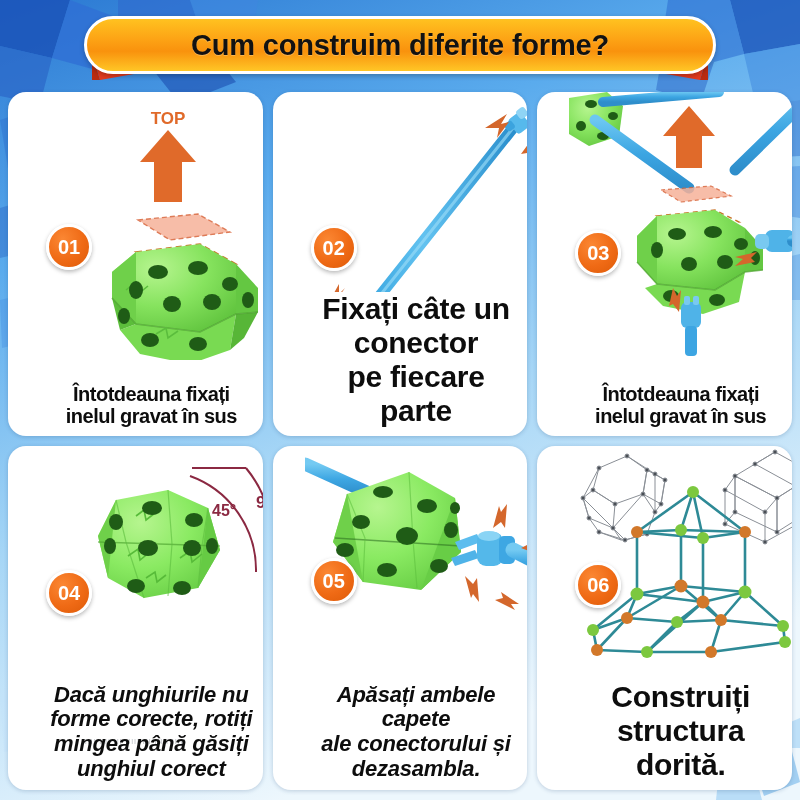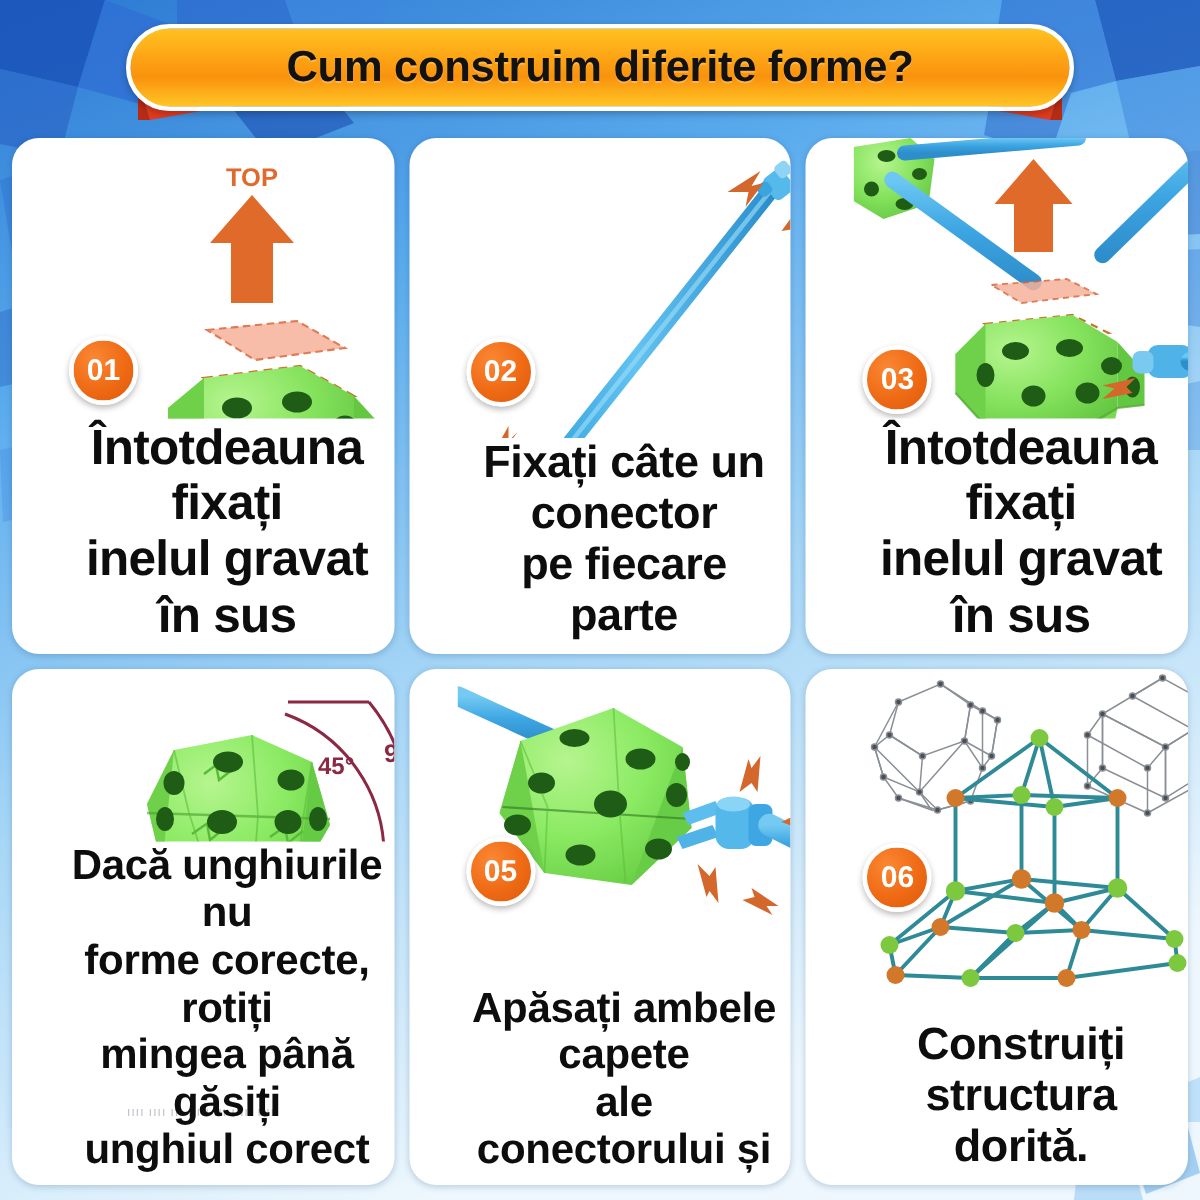--- a/index.html
+++ b/index.html
@@ -87,7 +87,7 @@
     line-height: 1.13;
     position: relative; z-index: 8;
   }
-  .cap-lg { font-size: 33px; letter-spacing: -.5px; }
+  .cap-lg { font-size: 20px; letter-spacing: -.5px; }
   .cap-md { font-size: 30px; letter-spacing: -.3px; }
   .cap-sm { font-size: 28px; letter-spacing: -.2px; }
 

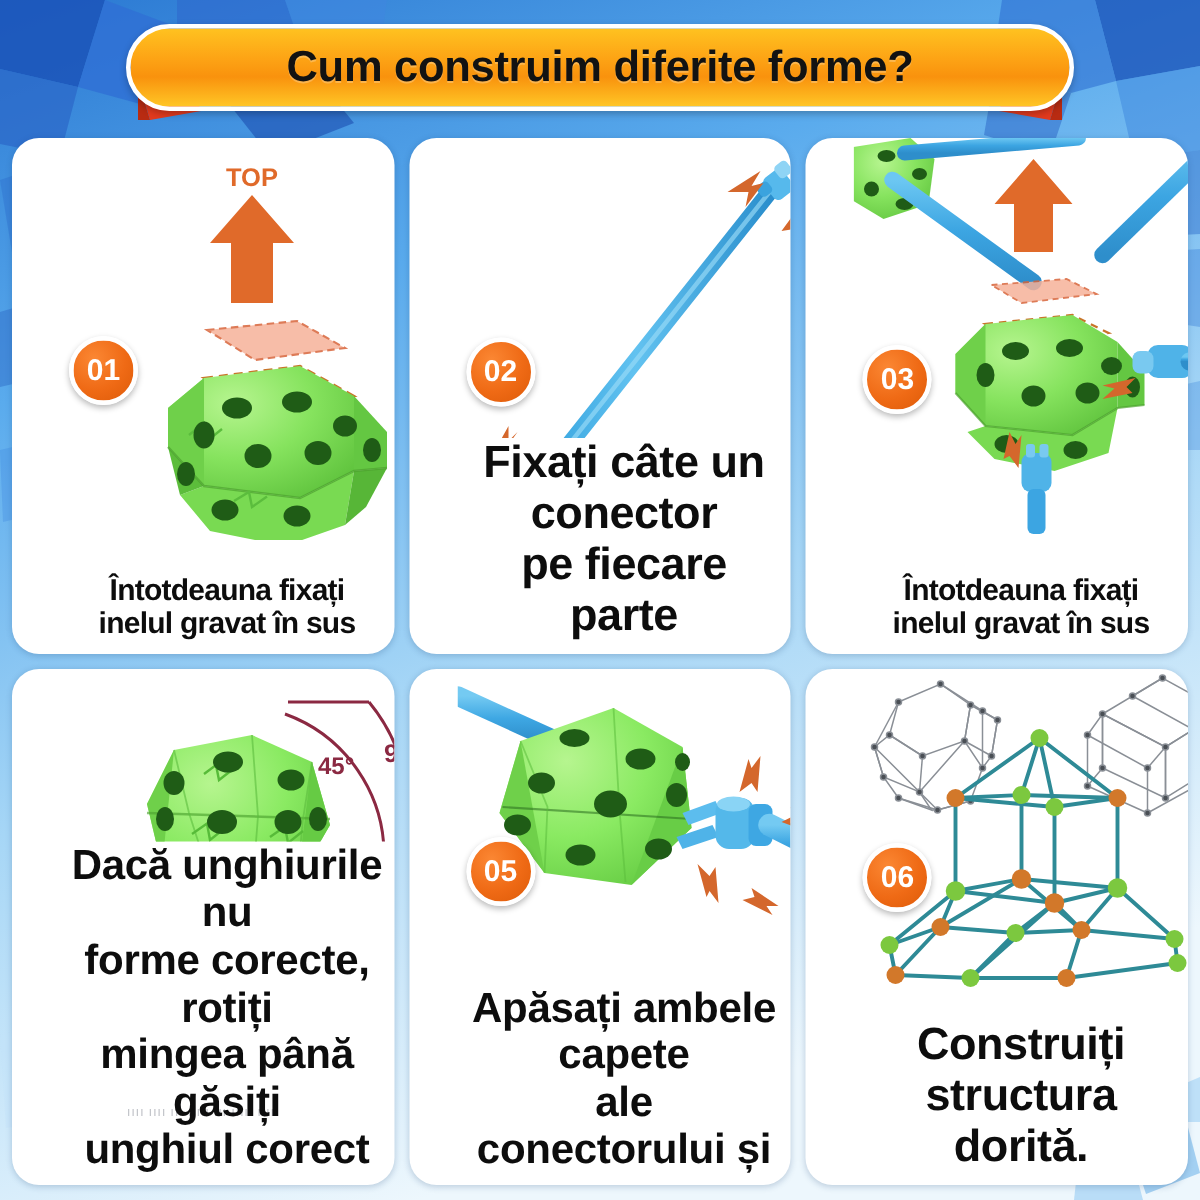--- a/index.html
+++ b/index.html
@@ -89,7 +89,7 @@
   }
   .cap-lg { font-size: 20px; letter-spacing: -.5px; }
   .cap-md { font-size: 30px; letter-spacing: -.3px; }
-  .cap-sm { font-size: 28px; letter-spacing: -.2px; }
+  .cap-sm { font-size: 22px; letter-spacing: -.2px; font-style: italic; }
 
   .watermark {
     position: absolute; left: 12px; right: 12px; bottom: 44px;

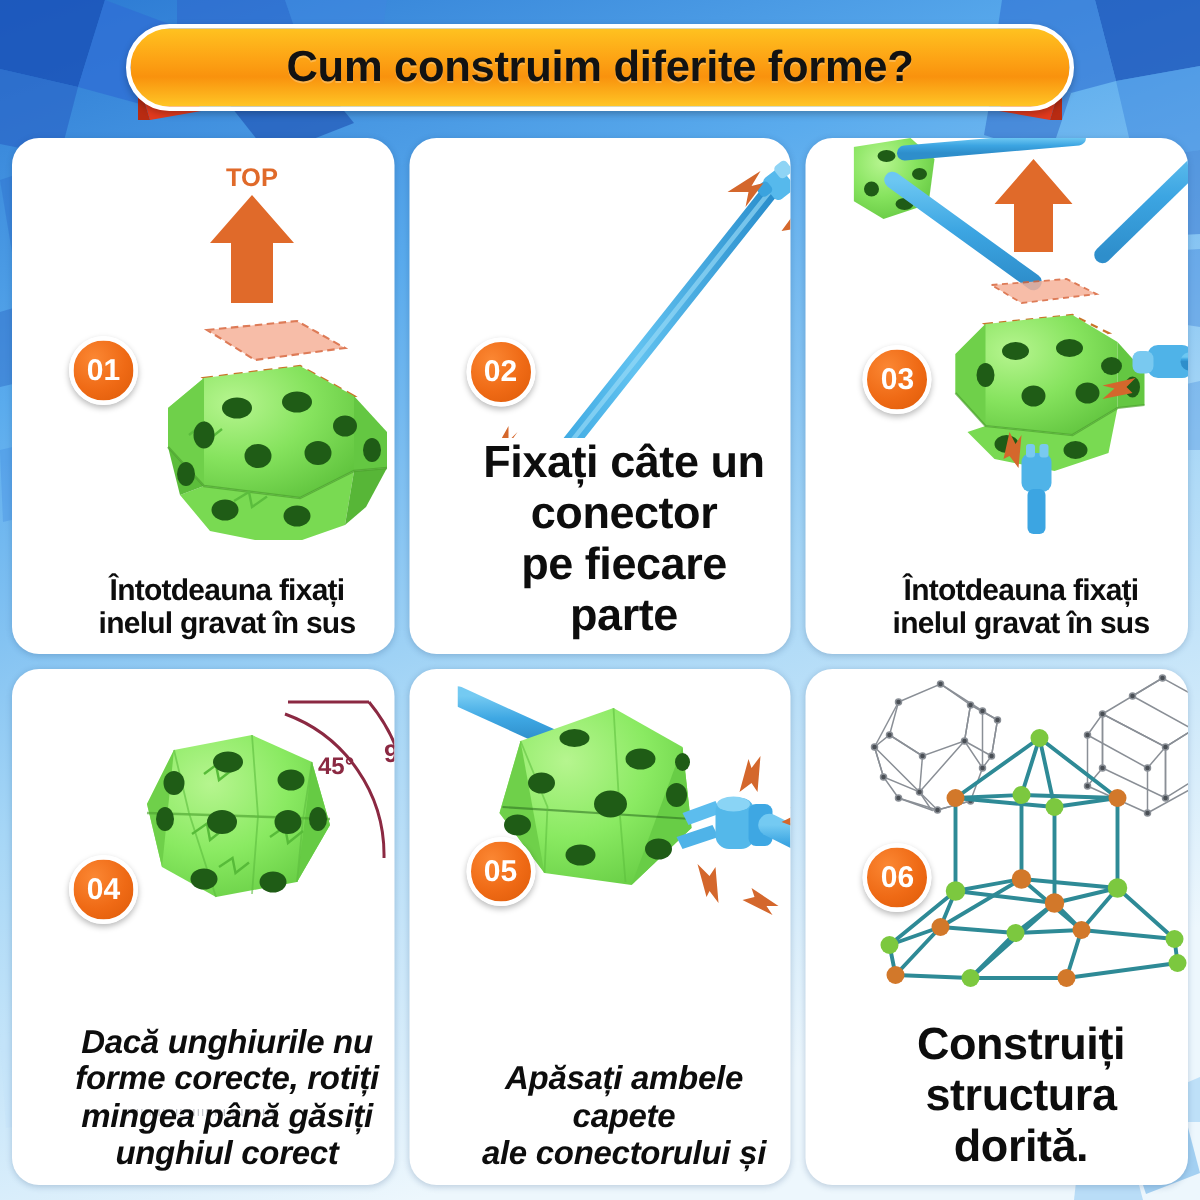--- a/index.html
+++ b/index.html
@@ -450,6 +450,7 @@
     <div class="caption cap-sm">
       <div>Apăsați ambele capete</div>
       <div>ale conectorului și</div>
+      <div>dezasambla.</div>
     </div>
   </div>
 

